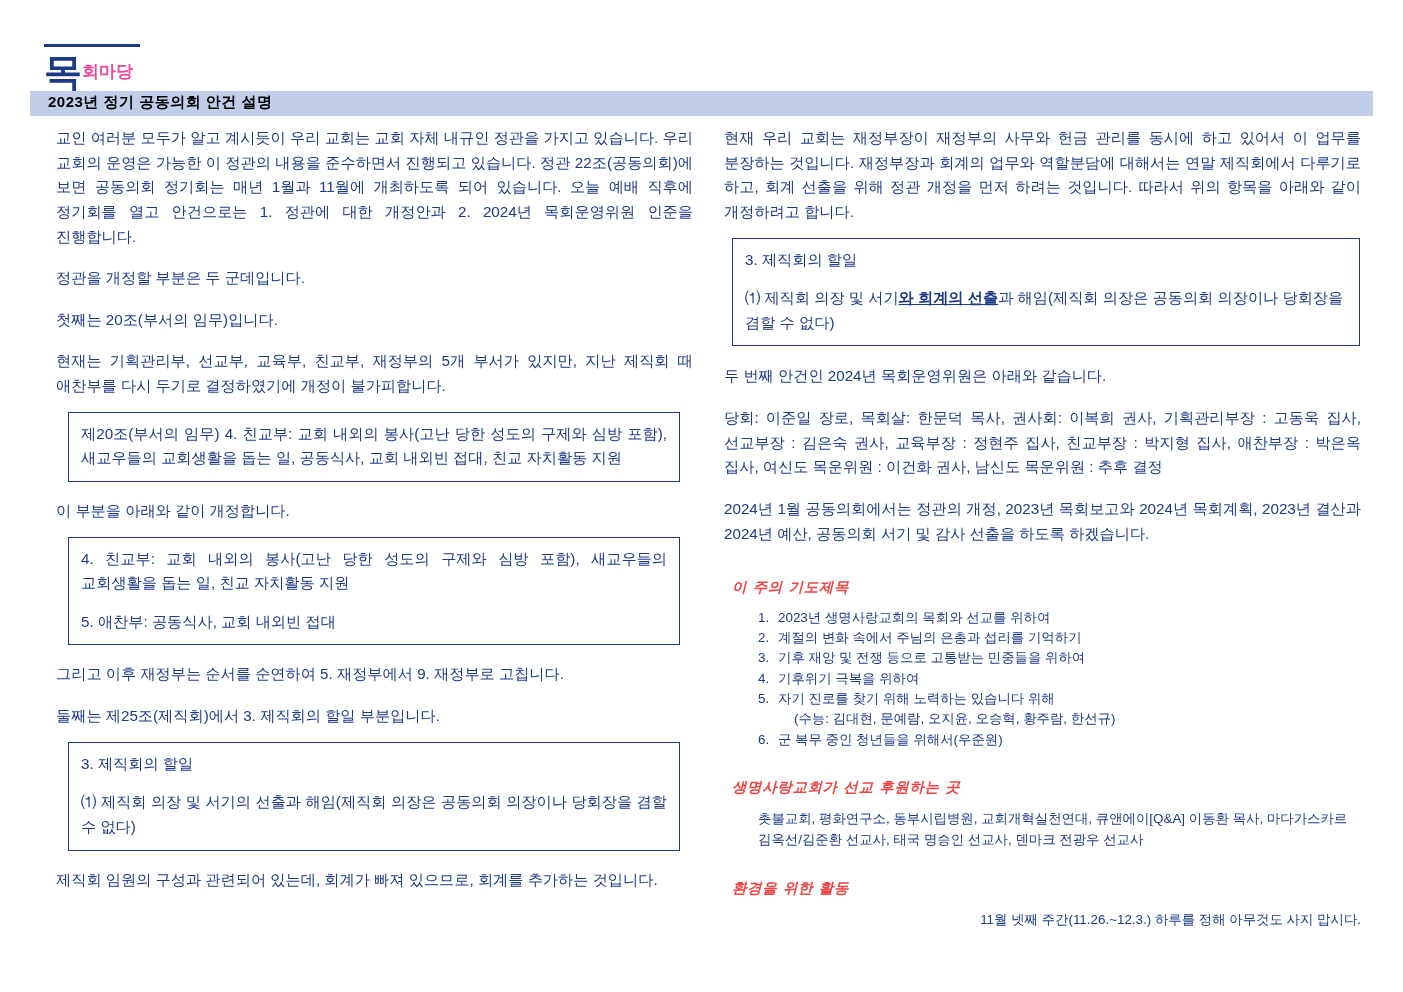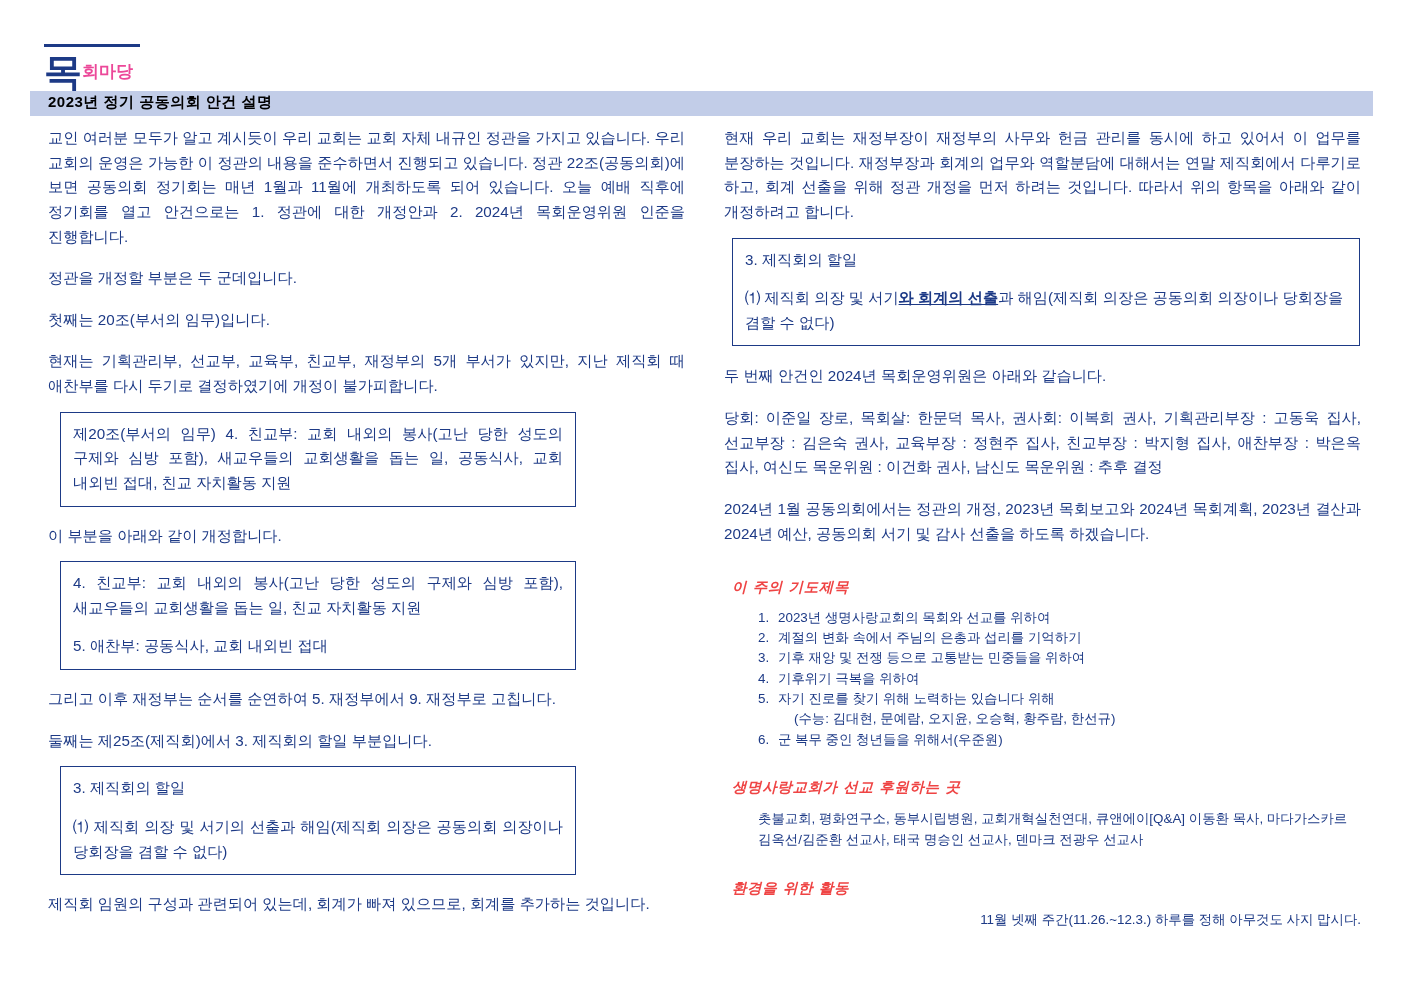--- a/index.html
+++ b/index.html
@@ -84,7 +84,7 @@
     line-height: 1.62;
     color: #1d3a86;
   }
-  .col-left { left: 48px; }
+  .col-left { left: 56px; }
   .col-right { left: 724px; }
 
   p.para {

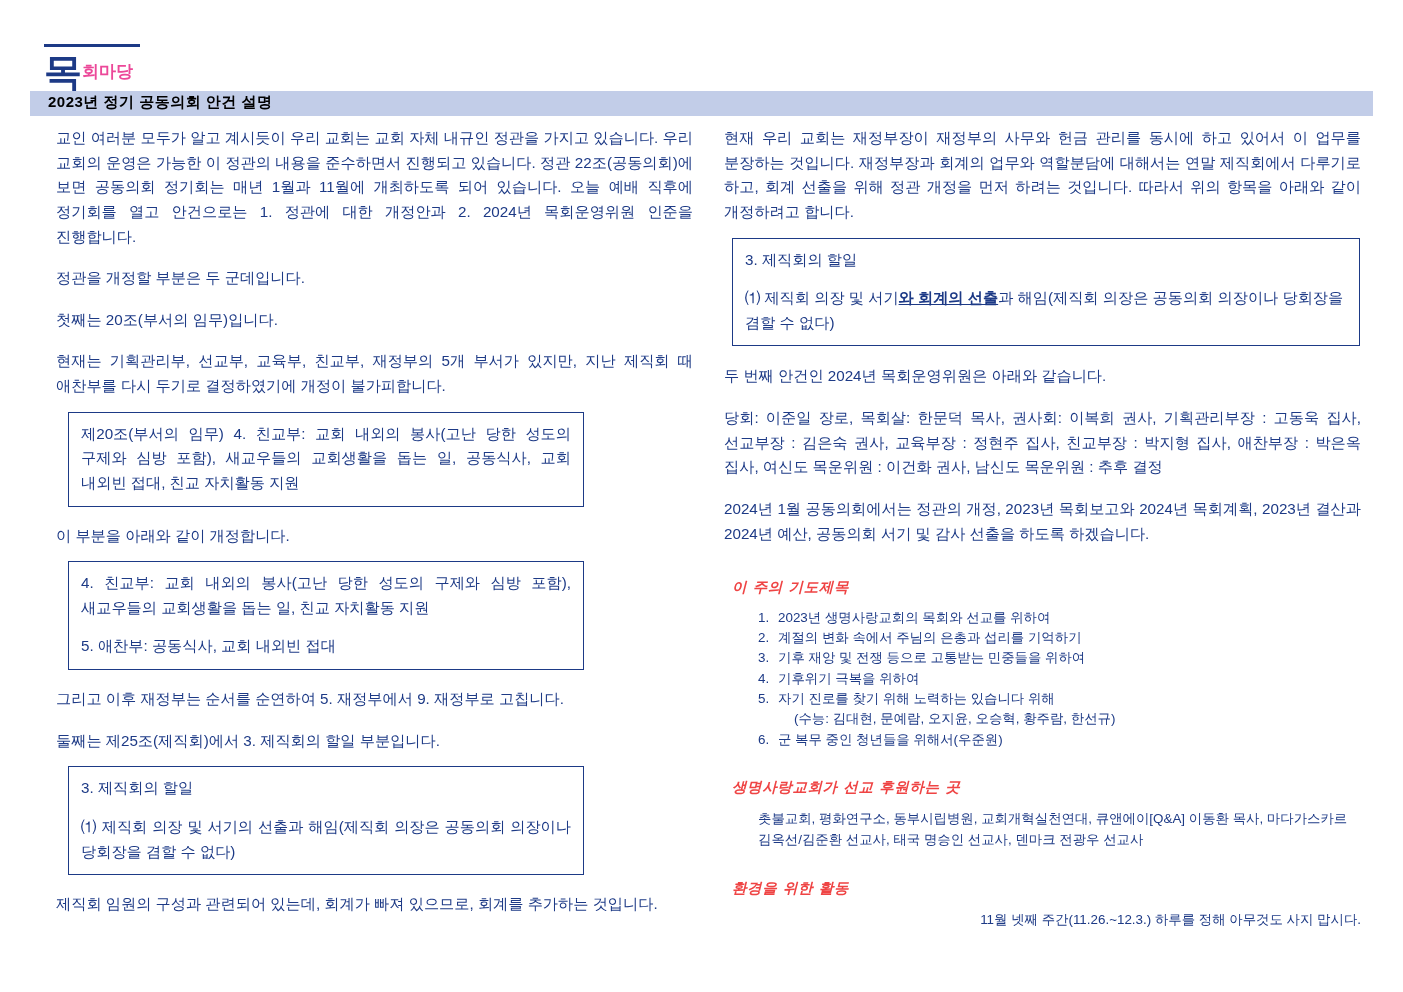--- a/index.html
+++ b/index.html
@@ -100,7 +100,7 @@
     border: 1px solid #1d3a86;
     padding: 9px 12px 10px 12px;
     margin: 6px 0 17px 12px;
-    width: 516px;
+    width: 612px;
     box-sizing: border-box;
   }
   .box p {

